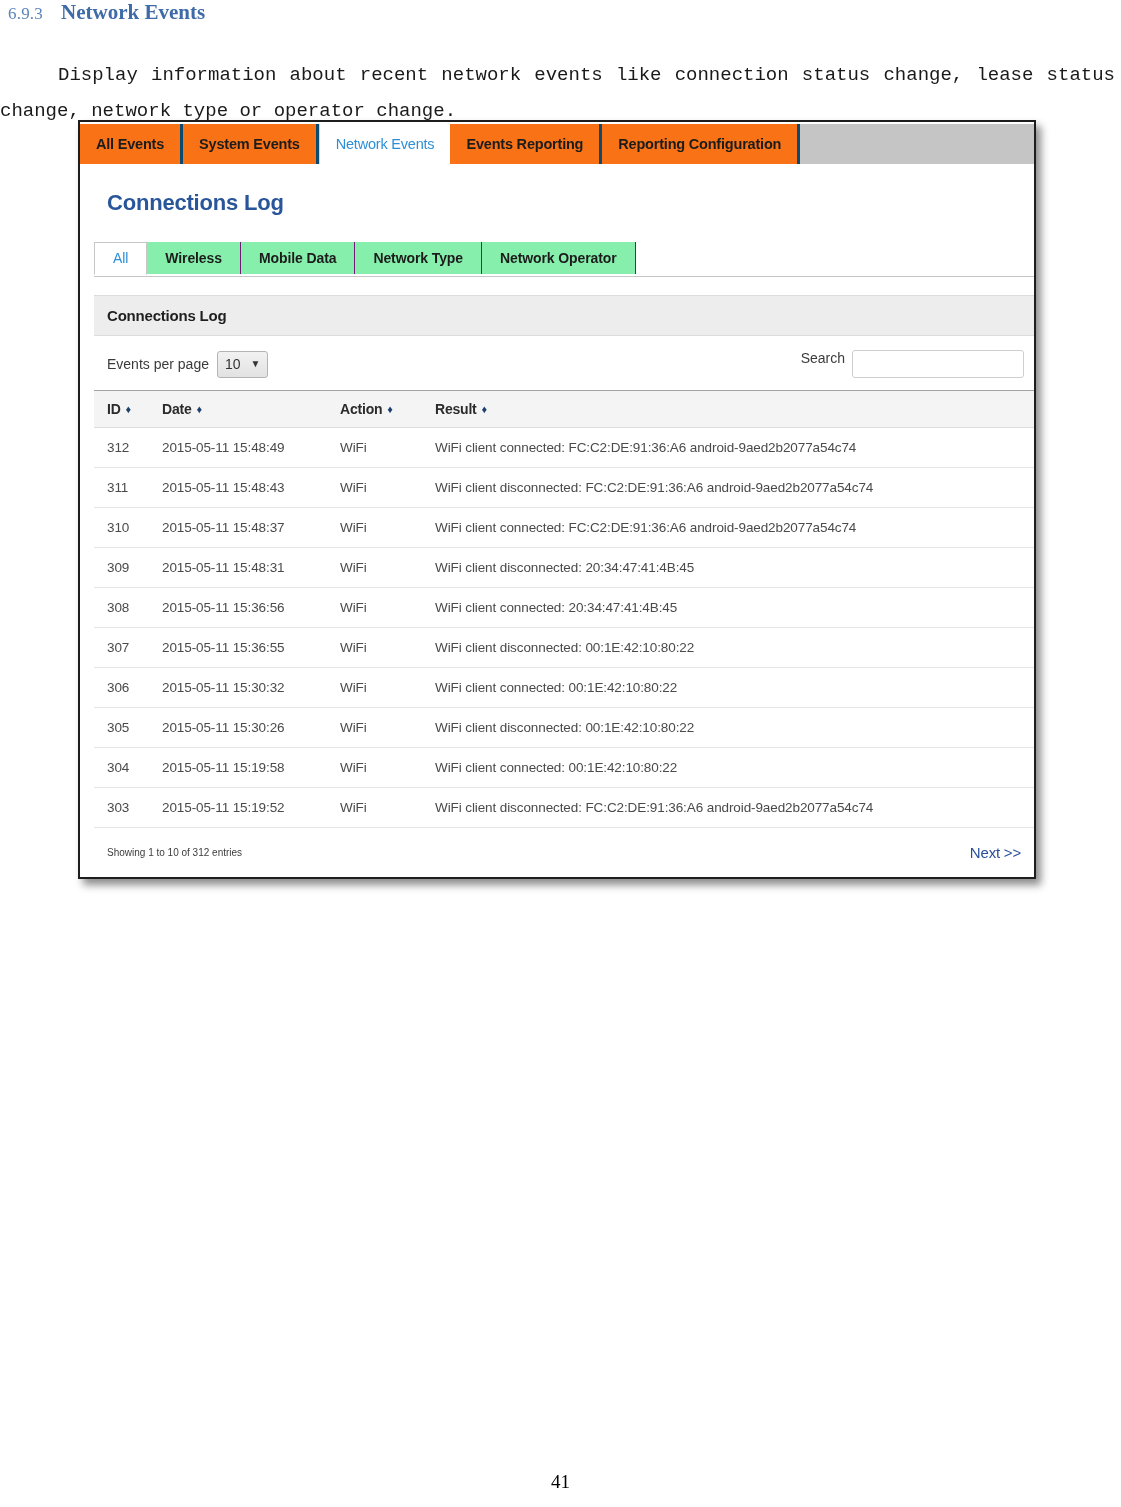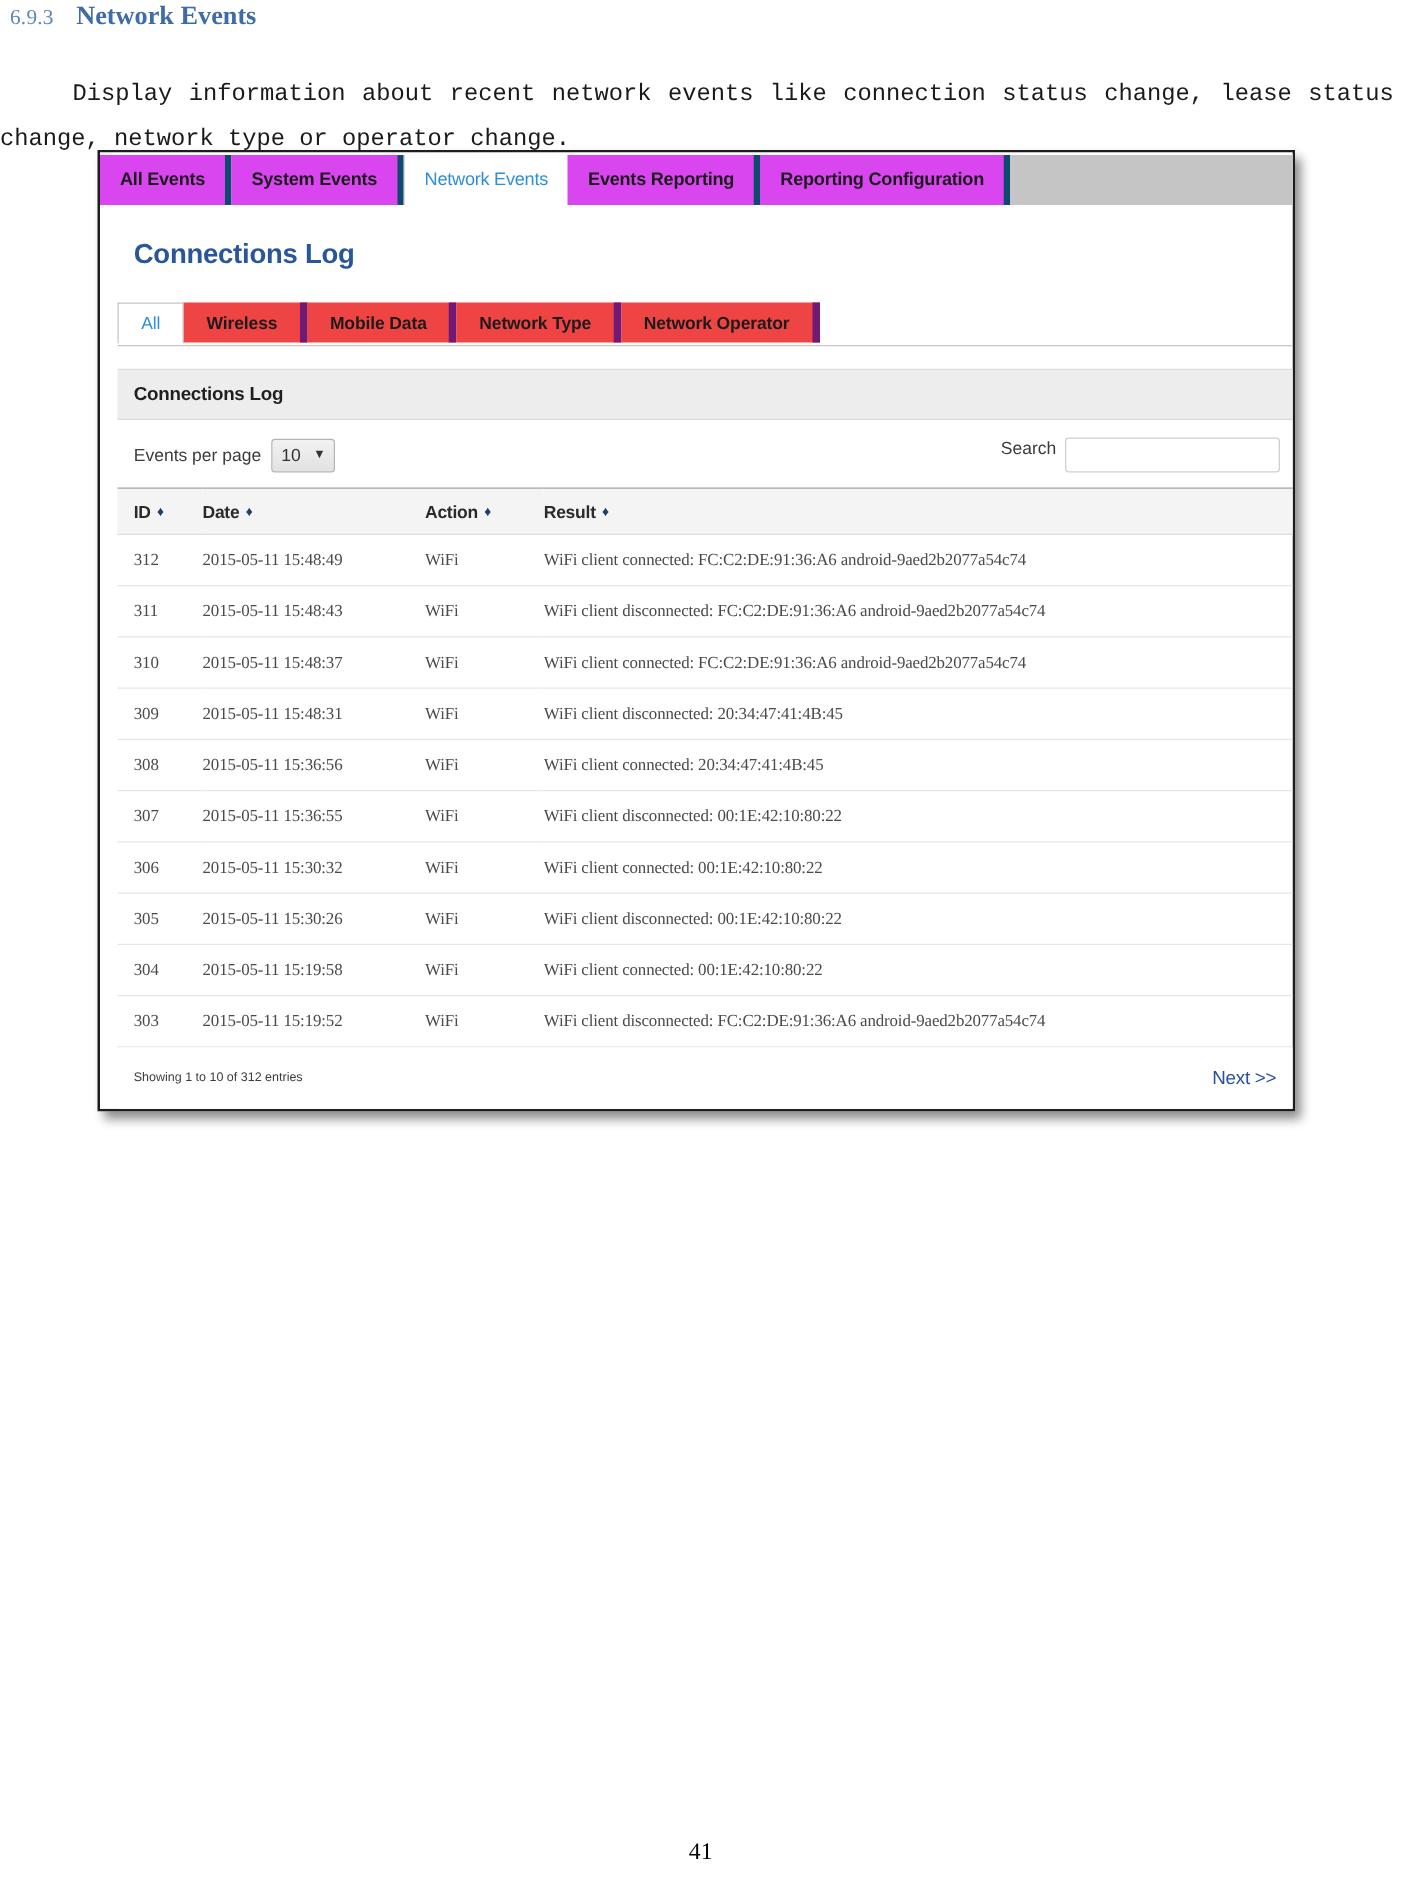--- a/index.html
+++ b/index.html
@@ -89,8 +89,8 @@
     font-size: 14.5px;
     font-weight: bold;
     color: #1c1c1c;
-    background: #d946ef;
-    border-right: 5px solid #0c4a6e;
+    background: #f97316;
+    border-right: 3px solid #0c4a6e;
     height: 40px;
     line-height: 40px;
     padding: 0 16px;

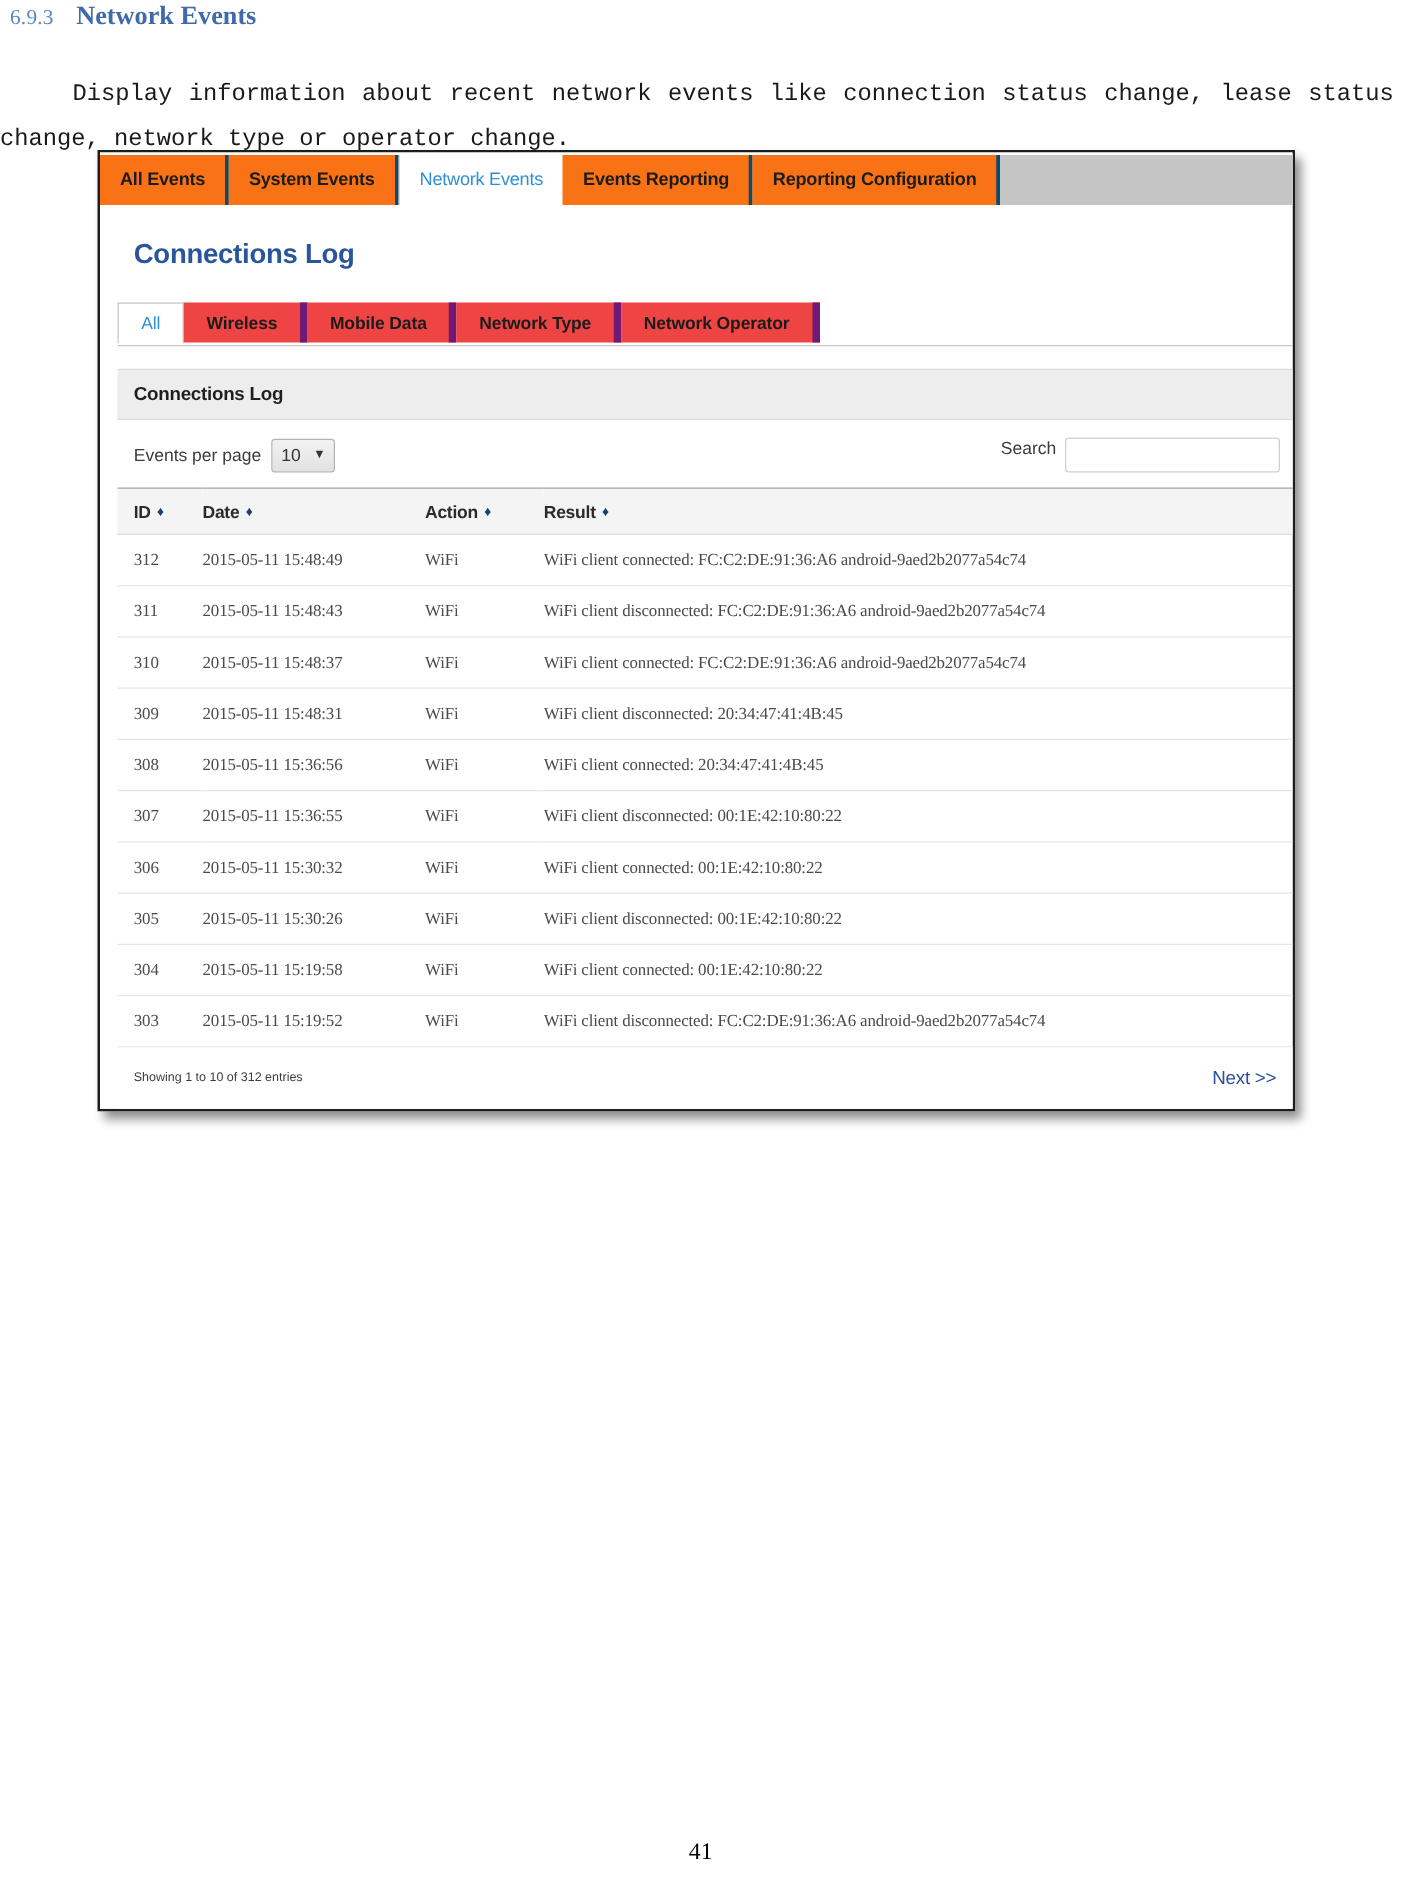--- a/index.html
+++ b/index.html
@@ -141,8 +141,8 @@
     font-size: 14px;
     font-weight: bold;
     color: #1c1c1c;
-    background: #ef4444;
-    border-right: 6px solid #701a75;
+    background: #86efac;
+    border-right: 1px solid #701a75;
     height: 32px;
     line-height: 32px;
     padding: 0 18px;

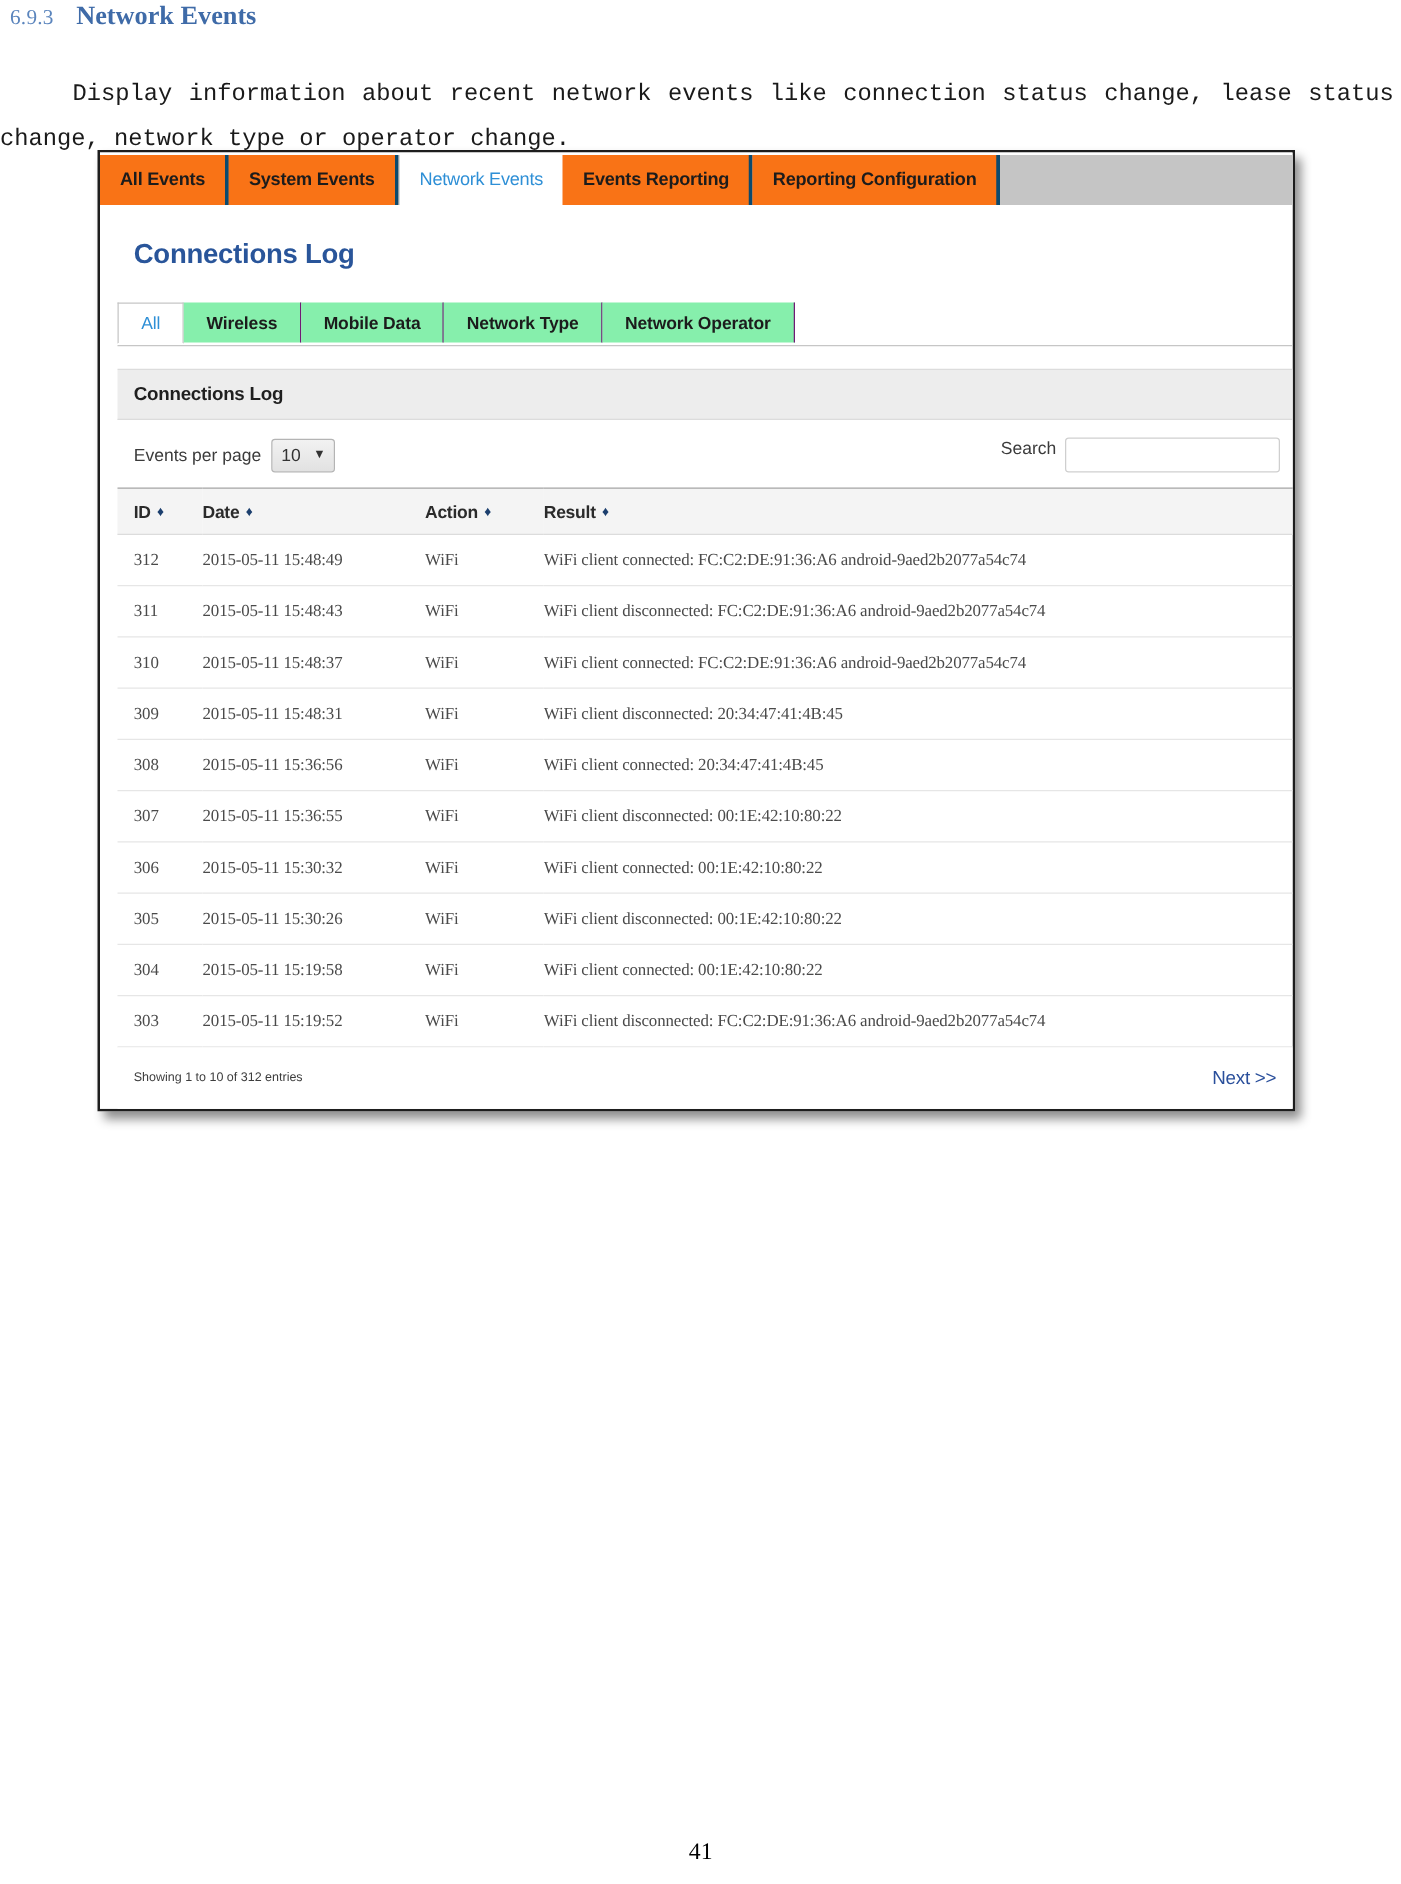--- a/index.html
+++ b/index.html
@@ -271,7 +271,7 @@
     vertical-align: 1px;
   }
   table.log tbody td {
-    font-family: Liberation Serif, serif;
+    font-family: Liberation Sans, sans-serif;
     font-size: 13.5px;
     color: #4a4a4a;
     border-bottom: 1px solid #e6e6e6;

